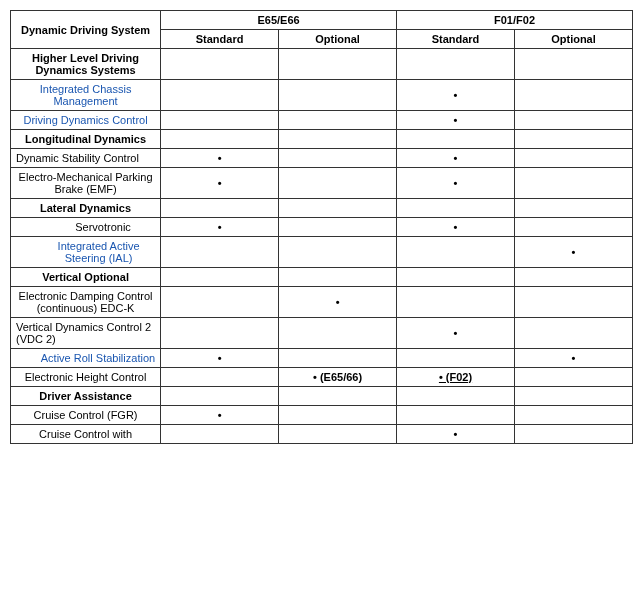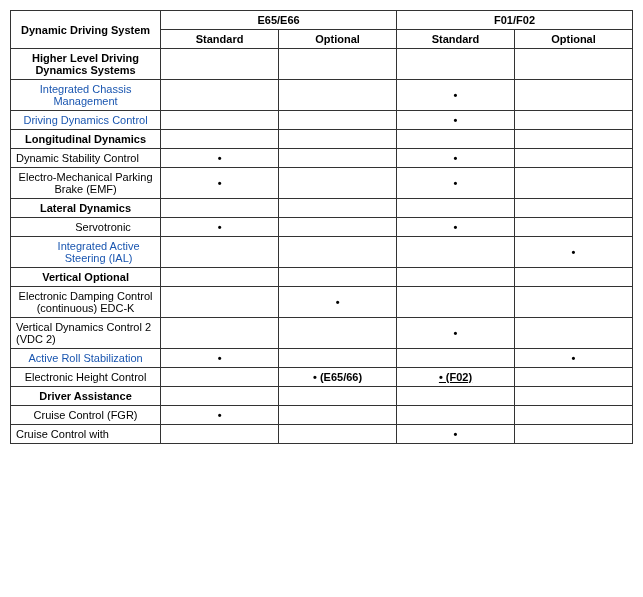--- a/index.html
+++ b/index.html
@@ -135,7 +135,7 @@
         <td></td>
       </tr>
       <tr>
-        <td style="text-align: center; color: rgb(26, 86, 176);">Active Roll Stabilization</td>
+        <td style="text-align: right; color: rgb(26, 86, 176);">Active Roll Stabilization</td>
         <td style="font-weight: bold;">•</td>
         <td></td>
         <td></td>

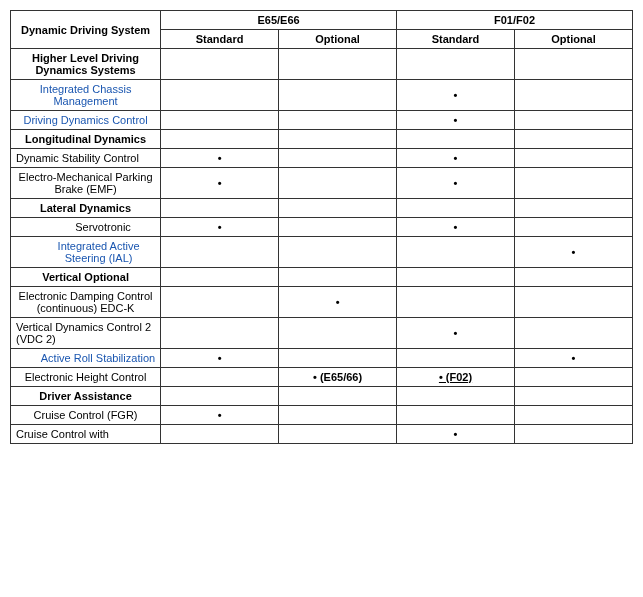--- a/index.html
+++ b/index.html
@@ -163,7 +163,7 @@
         <td></td>
       </tr>
       <tr>
-        <td style="text-align: left;">Cruise Control with</td>
+        <td style="text-align: center;">Cruise Control with</td>
         <td></td>
         <td></td>
         <td style="font-weight: bold;">•</td>

